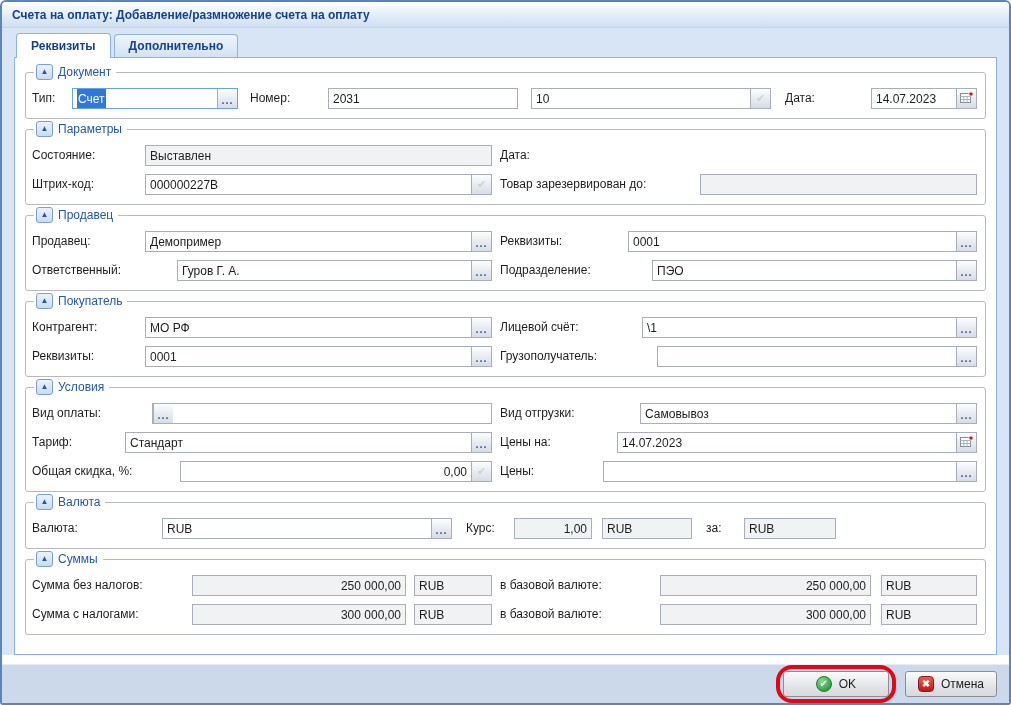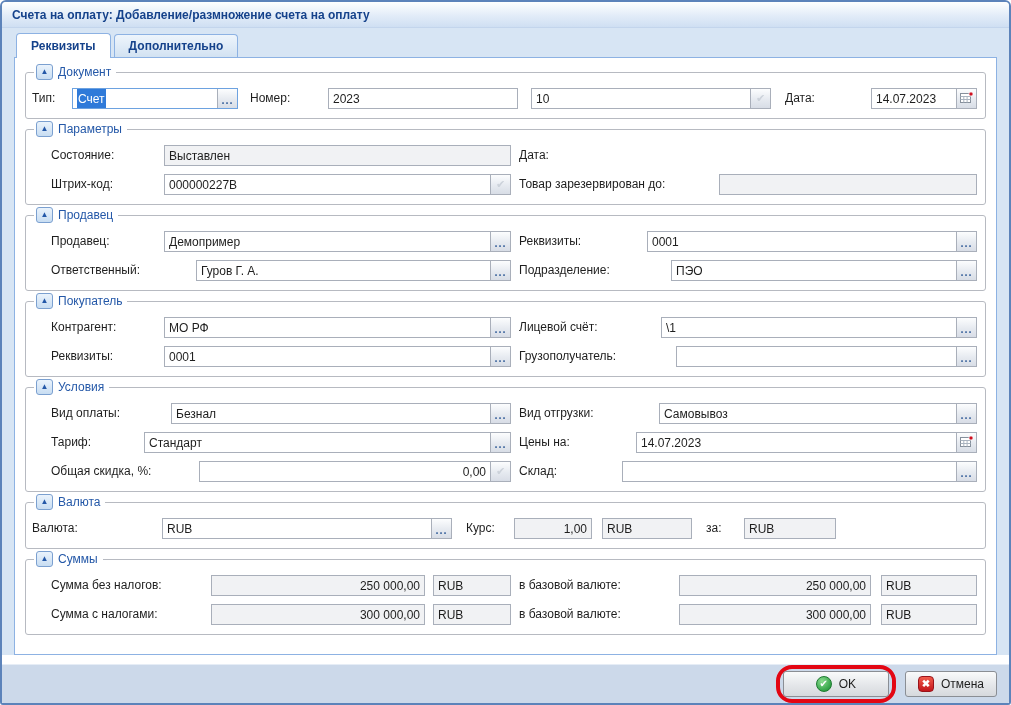--- a/index.html
+++ b/index.html
@@ -88,7 +88,7 @@
         </div>
         <span class="lbl" style="width:78px;margin-left:12px">Номер:</span>
         <div class="fld" style="flex:1">
-          <span class="val">2023</span>
+          <span class="val">2031</span>
         </div>
         <div class="fld" style="flex:0 0 240px;margin-left:13px">
           <span class="val">10</span>

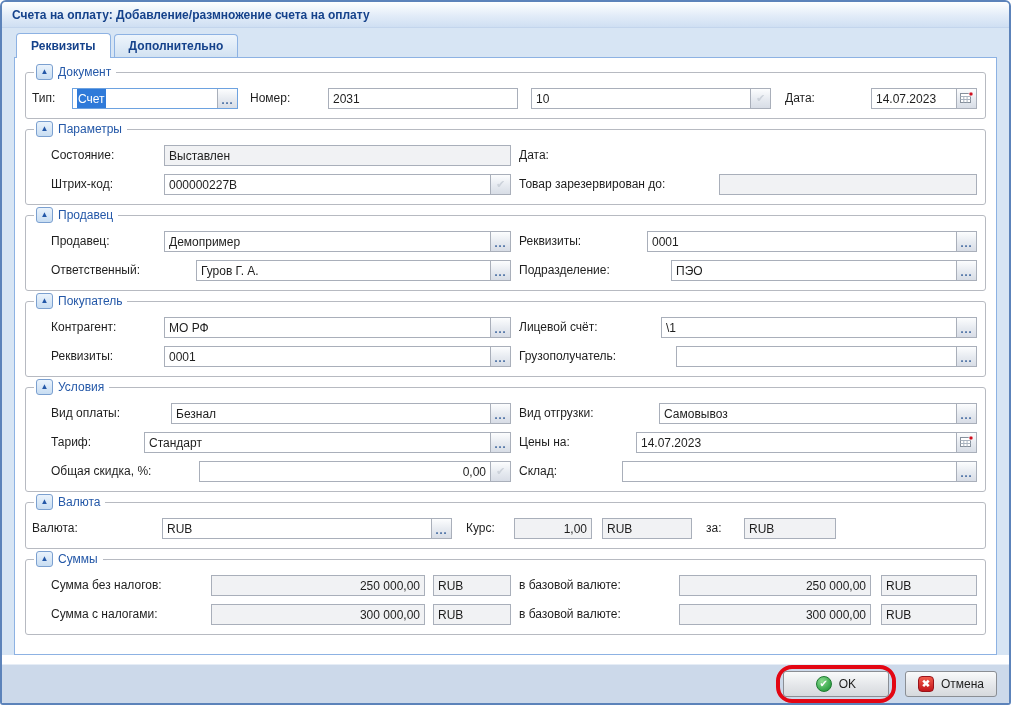--- a/index.html
+++ b/index.html
@@ -24,7 +24,7 @@
   .legend-text { color:#2458a8; font-weight:normal; }
   .row { display:flex; align-items:center; height:22px; margin-bottom:7px; }
   .row:last-child { margin-bottom:0; }
-  .cell { display:flex; align-items:center; min-width:0;margin-left:19px; }
+  .cell { display:flex; align-items:center; min-width:0; }
   .cell-l { flex:0 0 460px; }
   .cell-r { flex:1; margin-left:8px; }
   .lbl { flex:0 0 auto; white-space:nowrap; }

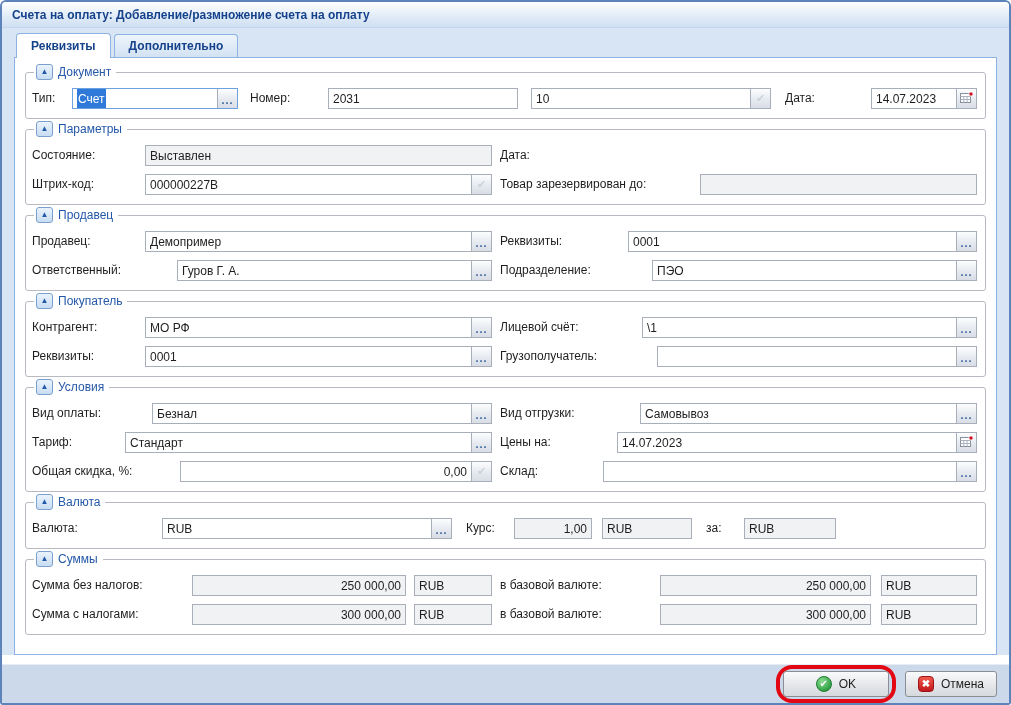--- a/index.html
+++ b/index.html
@@ -248,7 +248,6 @@
         <div class="cell cell-l">
           <span class="lbl" style="width:120px">Вид оплаты:</span>
           <div class="fld">
-            <span class="val">Безнал</span>
             <span class="fbtn">
                 <span class="dots">...</span>
               </span>

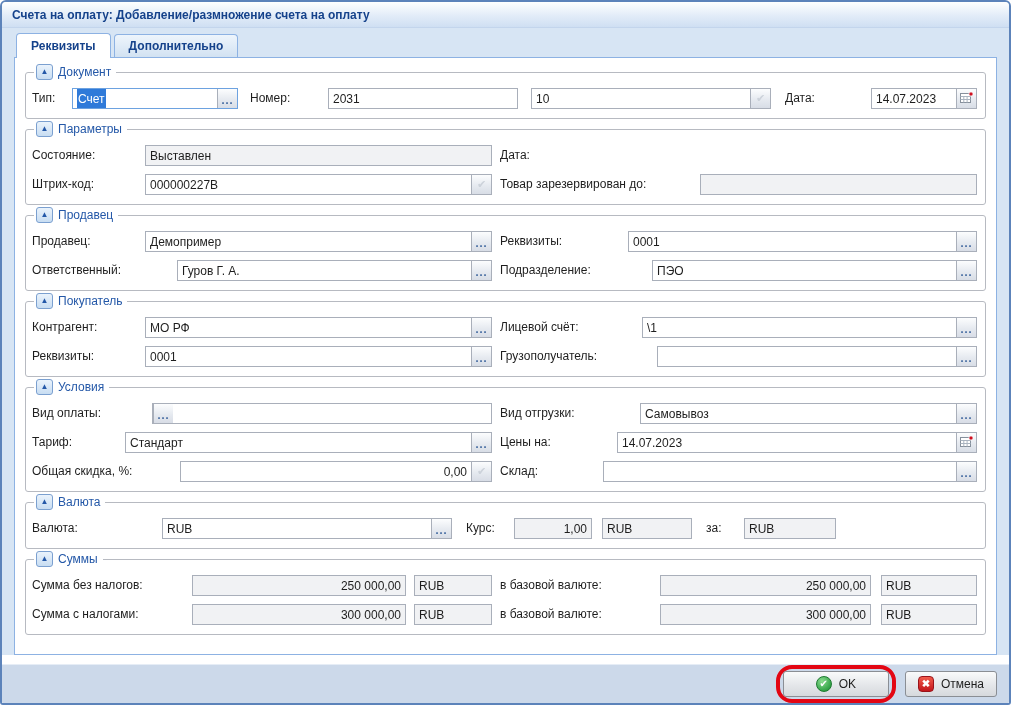--- a/index.html
+++ b/index.html
@@ -298,7 +298,7 @@
           </div>
         </div>
         <div class="cell cell-r">
-          <span class="lbl" style="width:103px">Склад:</span>
+          <span class="lbl" style="width:103px">Цены:</span>
           <div class="fld">
             <span class="val"></span>
             <span class="fbtn">

